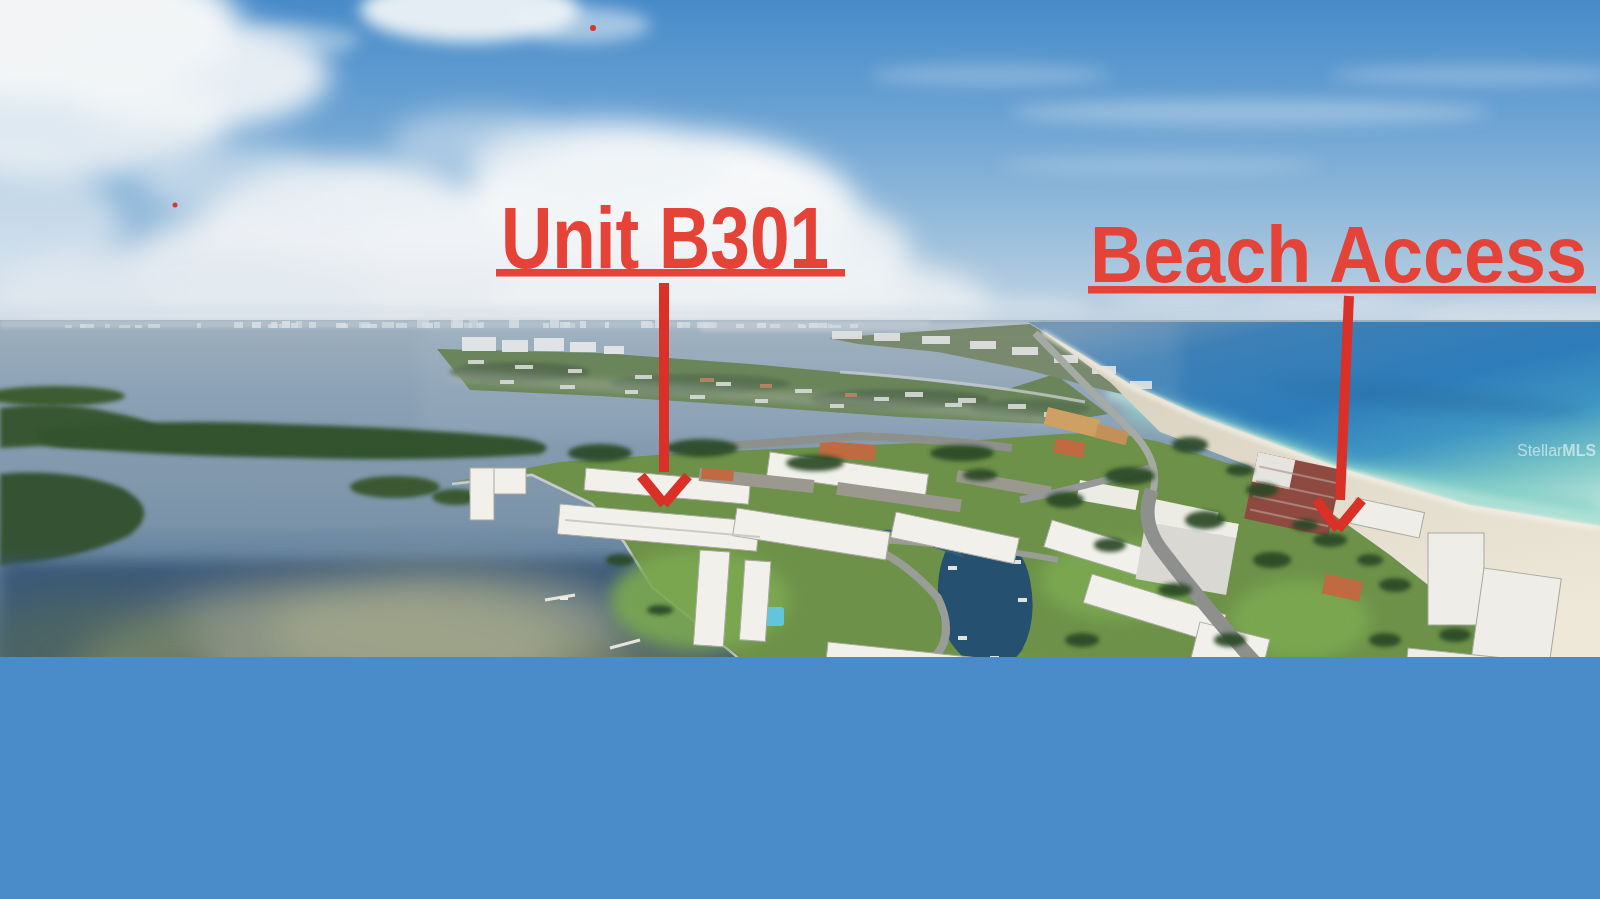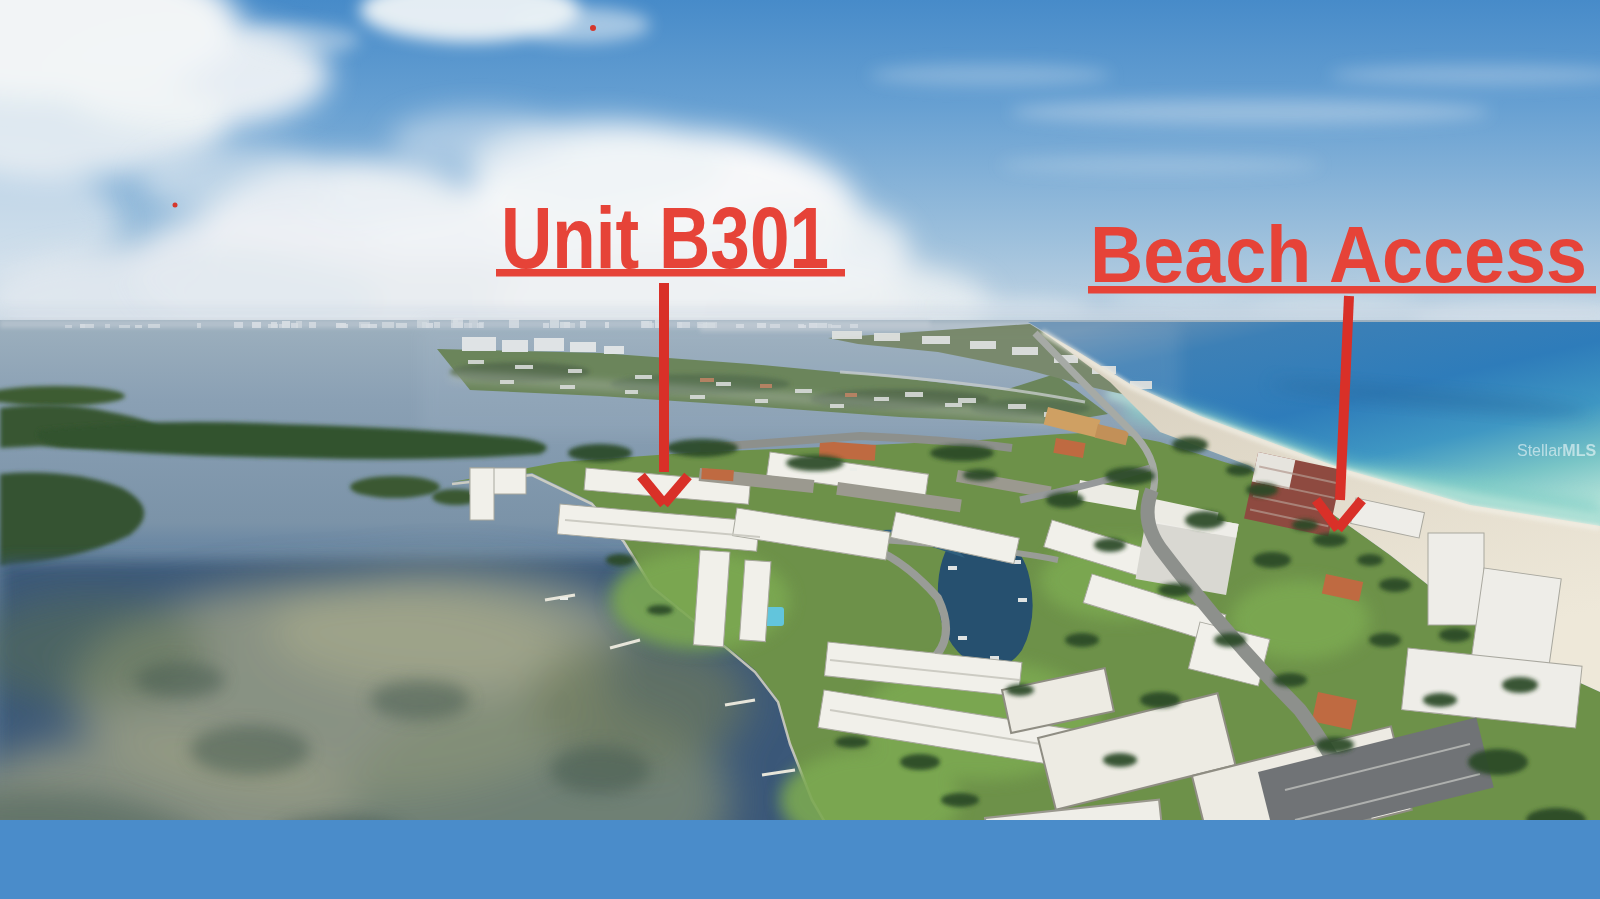--- a/index.html
+++ b/index.html
@@ -3,7 +3,7 @@
 <meta charset="utf-8">
 <style>
   html,body{margin:0;padding:0;background:#4a8cca;}
-  #scene{position:relative;width:1600px;height:820px;overflow:hidden;font-family:"Liberation Sans",sans-serif;}
+  #scene{position:relative;width:1600px;height:657px;overflow:hidden;font-family:"Liberation Sans",sans-serif;}
   svg{display:block;}
 </style>
 </head>

